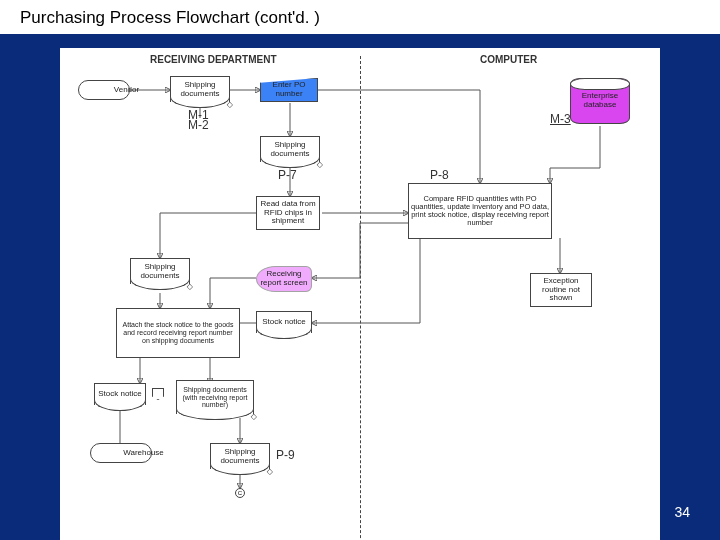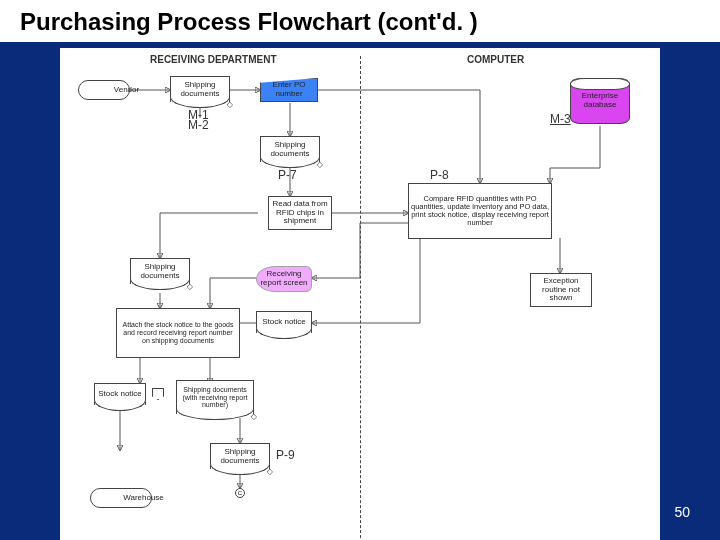--- a/index.html
+++ b/index.html
@@ -14,8 +14,8 @@
   .title {
     color: #000;
     background: #fff;
-    font-size: 24px;
-    font-weight: bold;
+    font-size: 17px;
+    font-weight: normal;
     padding: 8px 20px 6px;
   }
   .canvas {

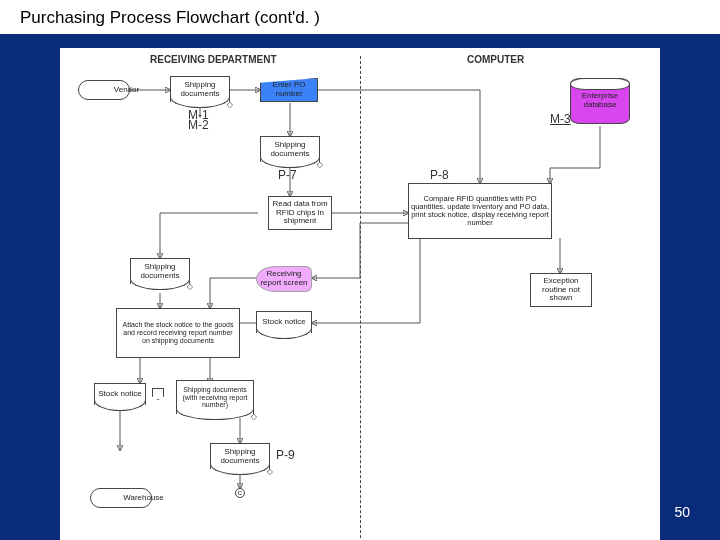--- a/index.html
+++ b/index.html
@@ -144,7 +144,7 @@
 <div class="canvas">
 
   <div class="colhdr" style="left:90px; top:6px;">RECEIVING DEPARTMENT</div>
-  <div class="colhdr" style="left:407px; top:6px;">COMPUTER</div>
+  <div class="colhdr" style="left:420px; top:6px;">COMPUTER</div>
 
   <div class="vdash" style="left:300px;"></div>
 

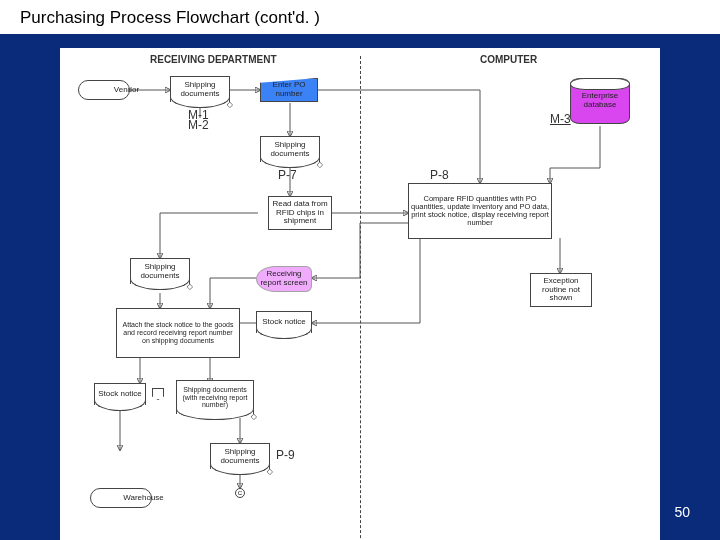--- a/index.html
+++ b/index.html
@@ -207,7 +207,7 @@
   <div class="lbl" style="left:218px; top:120px;">P-7</div>
   <div class="lbl" style="left:370px; top:120px;">P-8</div>
 
-  <div class="node rect" style="left:208px; top:148px; width:64px; height:34px;">Read data from RFID chips in shipment</div>
+  <div class="node rect" style="left:196px; top:148px; width:64px; height:34px;">Read data from RFID chips in shipment</div>
 
   <div class="node doc multi" style="left:70px; top:210px; width:60px; height:26px;">Shipping documents</div>
 

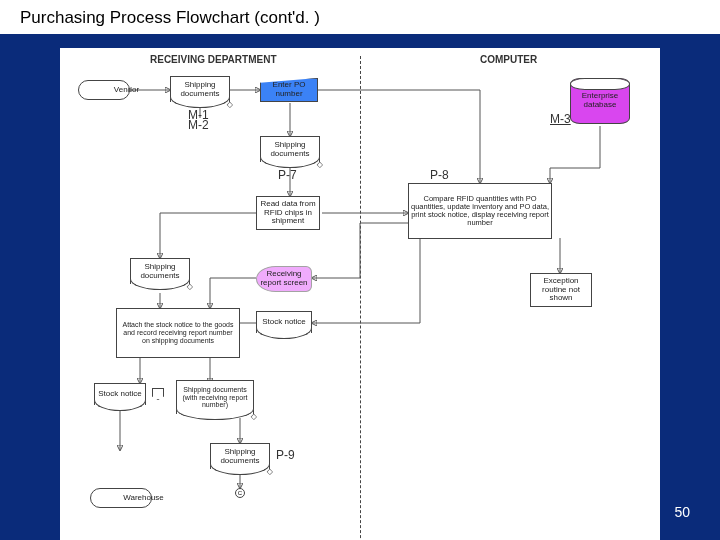--- a/index.html
+++ b/index.html
@@ -223,7 +223,7 @@
 
   <div class="node doc multi" style="left:116px; top:332px; width:78px; height:34px; font-size:7px;">Shipping documents (with receiving report number)</div>
 
-  <div class="node terminator" style="left:30px; top:395px; width:62px; height:20px;margin-top:45px;">Warehouse</div>
+  <div class="node terminator" style="left:30px; top:395px; width:62px; height:20px;">Warehouse</div>
 
   <div class="node doc multi" style="left:150px; top:395px; width:60px; height:26px;">Shipping documents</div>
   <div class="lbl" style="left:216px; top:400px;">P-9</div>

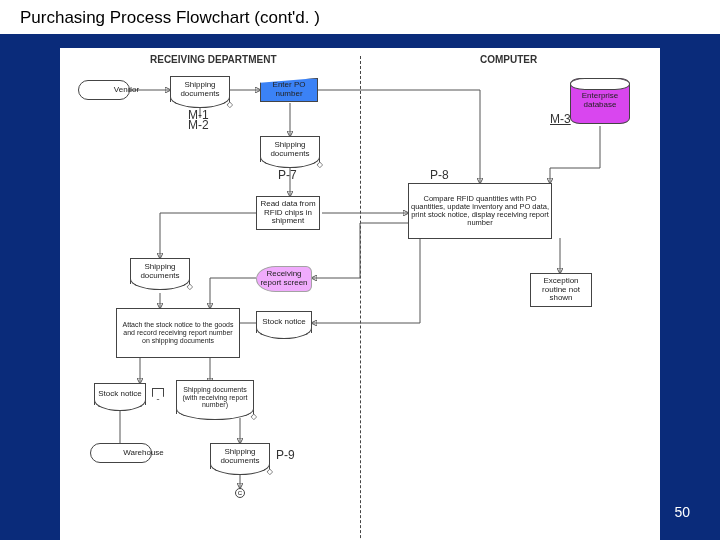--- a/index.html
+++ b/index.html
@@ -239,6 +239,6 @@
 
 </div>
 
-<div class="page-num">50</div>
+<div class="page-num">34</div>
 
 </body></html>

